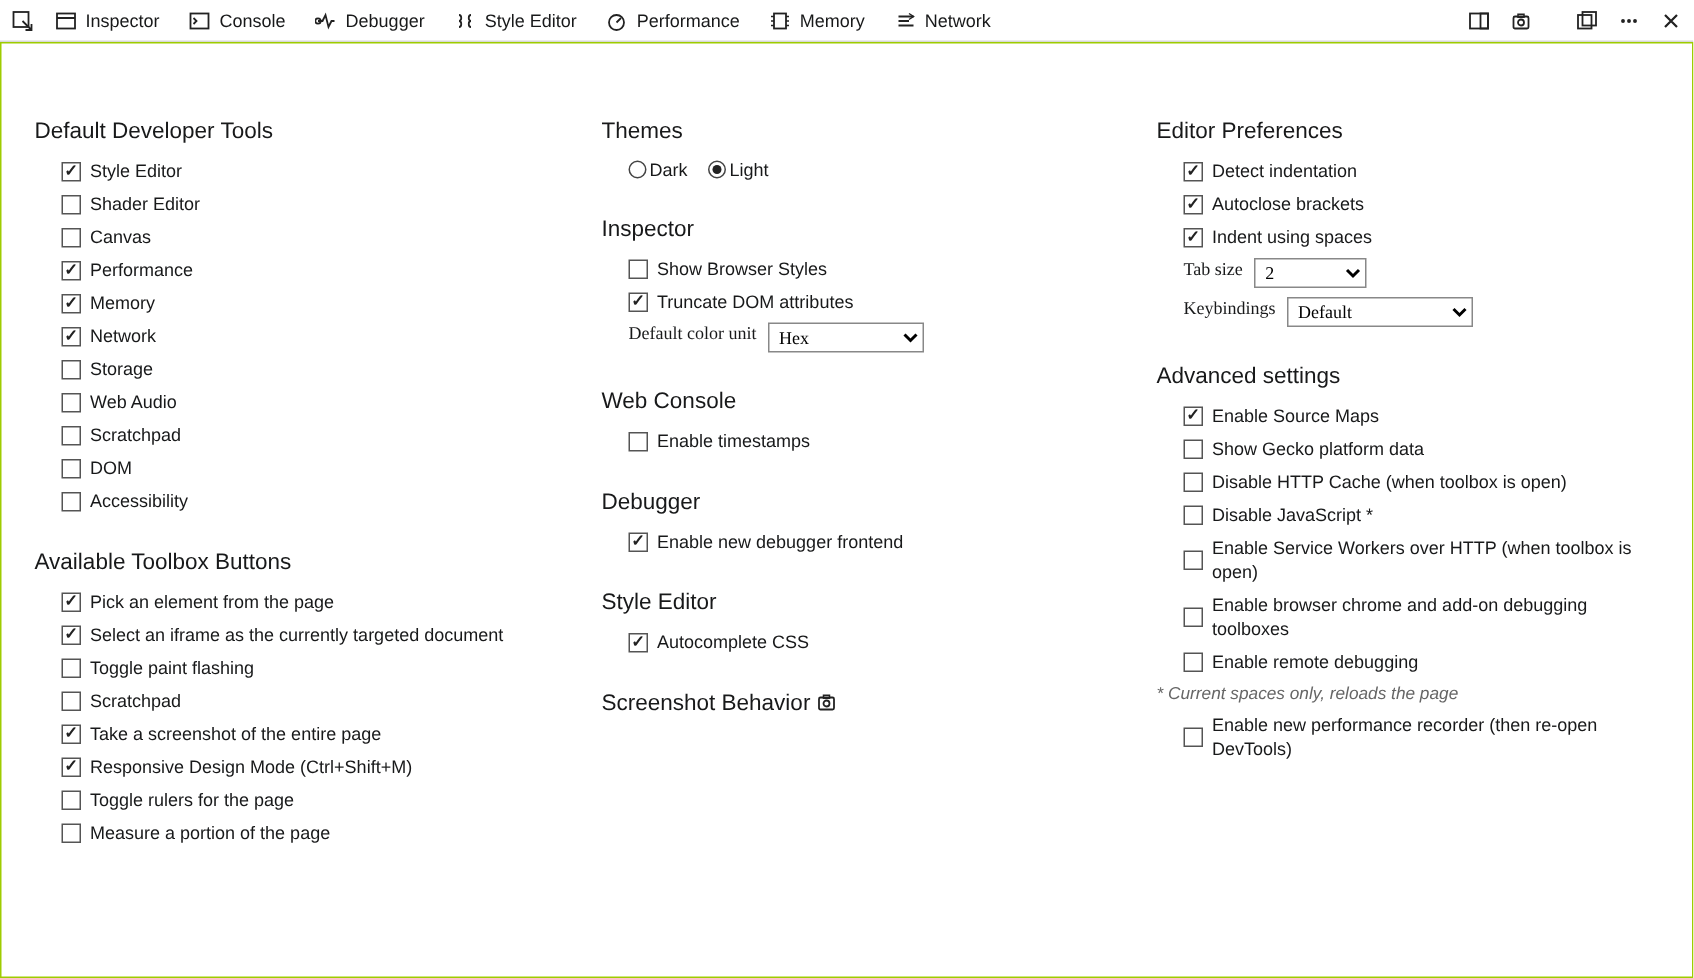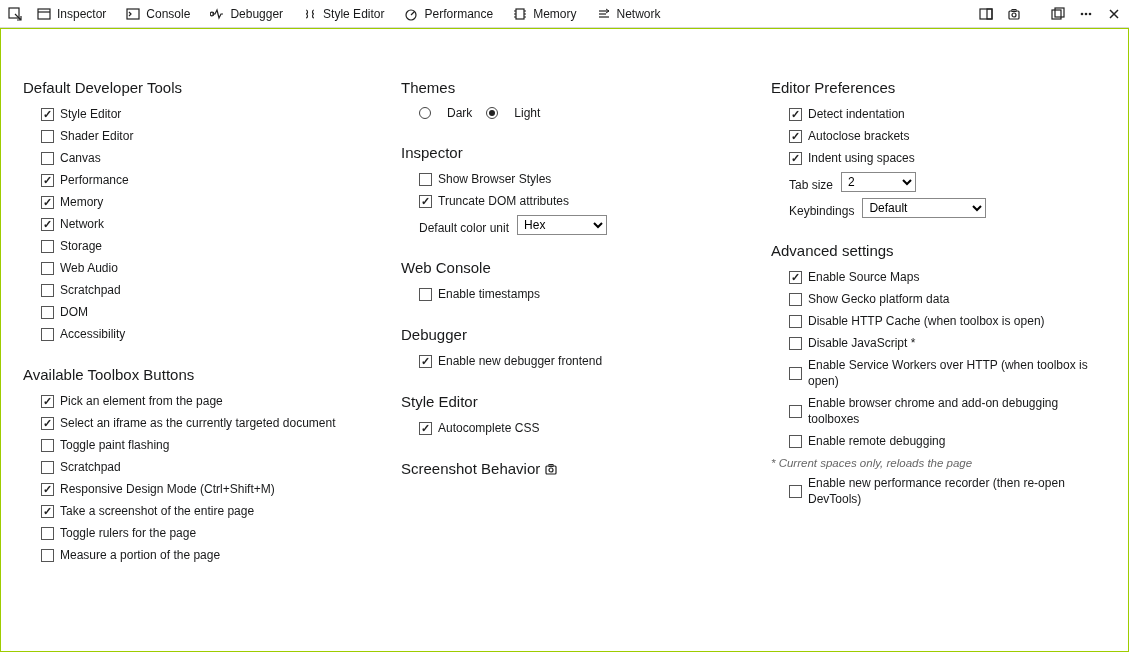--- a/index.html
+++ b/index.html
@@ -114,7 +114,7 @@
   background: #222;
   border-radius: 50%;
 }
-.radio-wrap { display: flex; align-items: center; gap: 16px; }
+.radio-wrap { display: flex; align-items: center; gap: 2px; }
 .selrow {
   display: flex;
   align-items: flex-end;

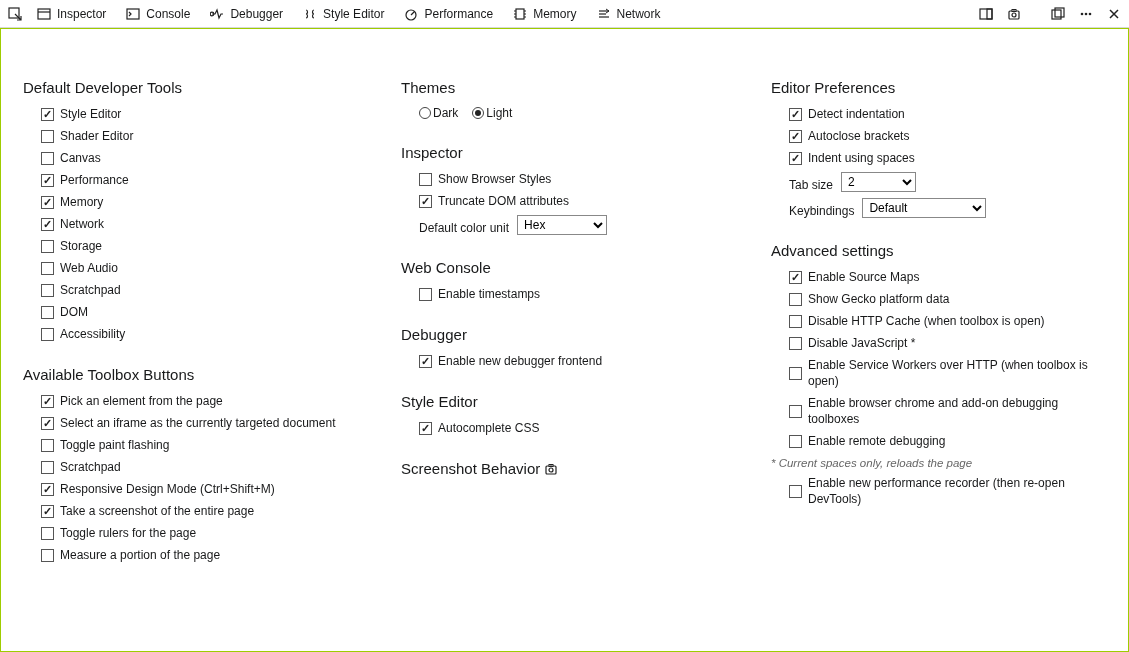--- a/index.html
+++ b/index.html
@@ -117,10 +117,11 @@
 .radio-wrap { display: flex; align-items: center; gap: 2px; }
 .selrow {
   display: flex;
-  align-items: flex-end;
+  align-items: flex-start;
   gap: 8px;
   margin: 6px 0;
   padding-left: 0;
+  font-family: Liberation Serif, serif;
 }
 select {
   font-family: inherit;

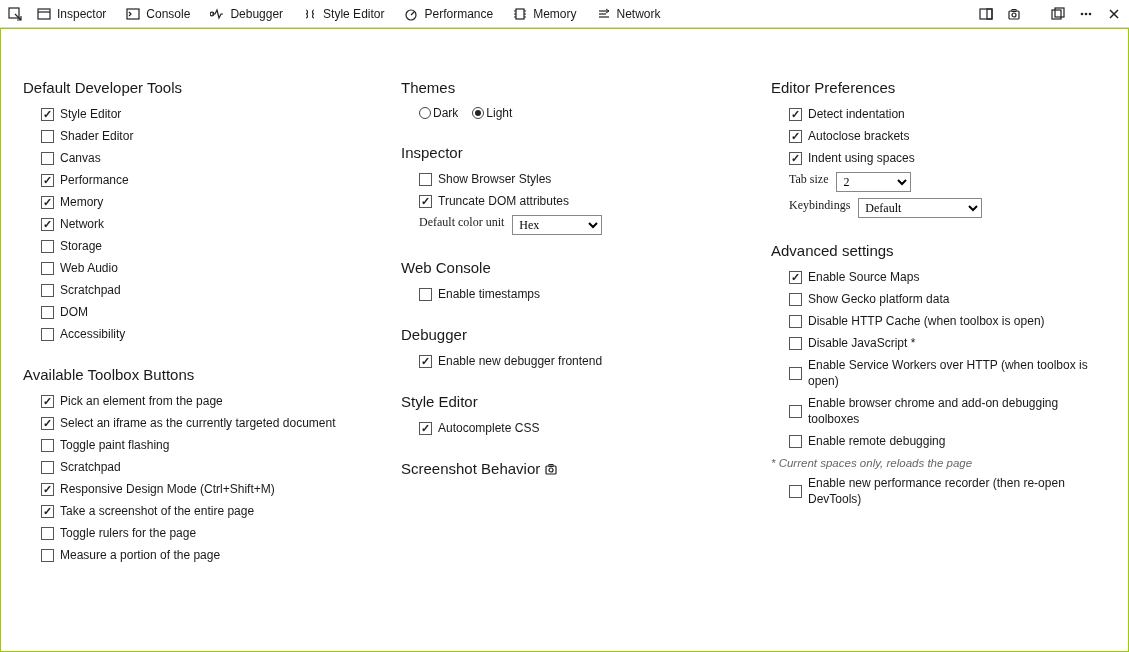--- a/index.html
+++ b/index.html
@@ -131,7 +131,7 @@
   background: #fff;
   height: 20px;
 }
-.sel-90 { width: 90px; }
+.sel-90 { width: 104px; }
 .sel-75 { width: 75px; }
 .sel-100 { width: 124px; }
 .footnote {

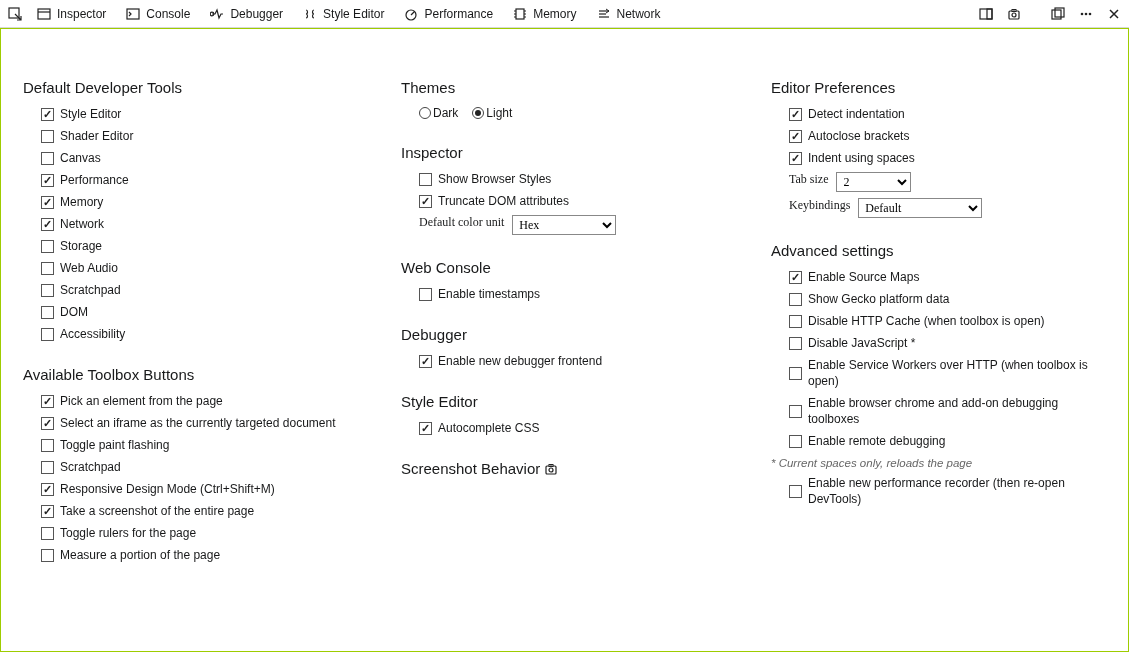--- a/index.html
+++ b/index.html
@@ -375,11 +375,11 @@
         </div>
         <div class="opt">
           <span class="cb checked"></span>
+          <span>Take a screenshot of the entire page</span>
+        </div>
+        <div class="opt">
+          <span class="cb checked"></span>
           <span>Responsive Design Mode (Ctrl+Shift+M)</span>
-        </div>
-        <div class="opt">
-          <span class="cb checked"></span>
-          <span>Take a screenshot of the entire page</span>
         </div>
         <div class="opt">
           <span class="cb"></span>

